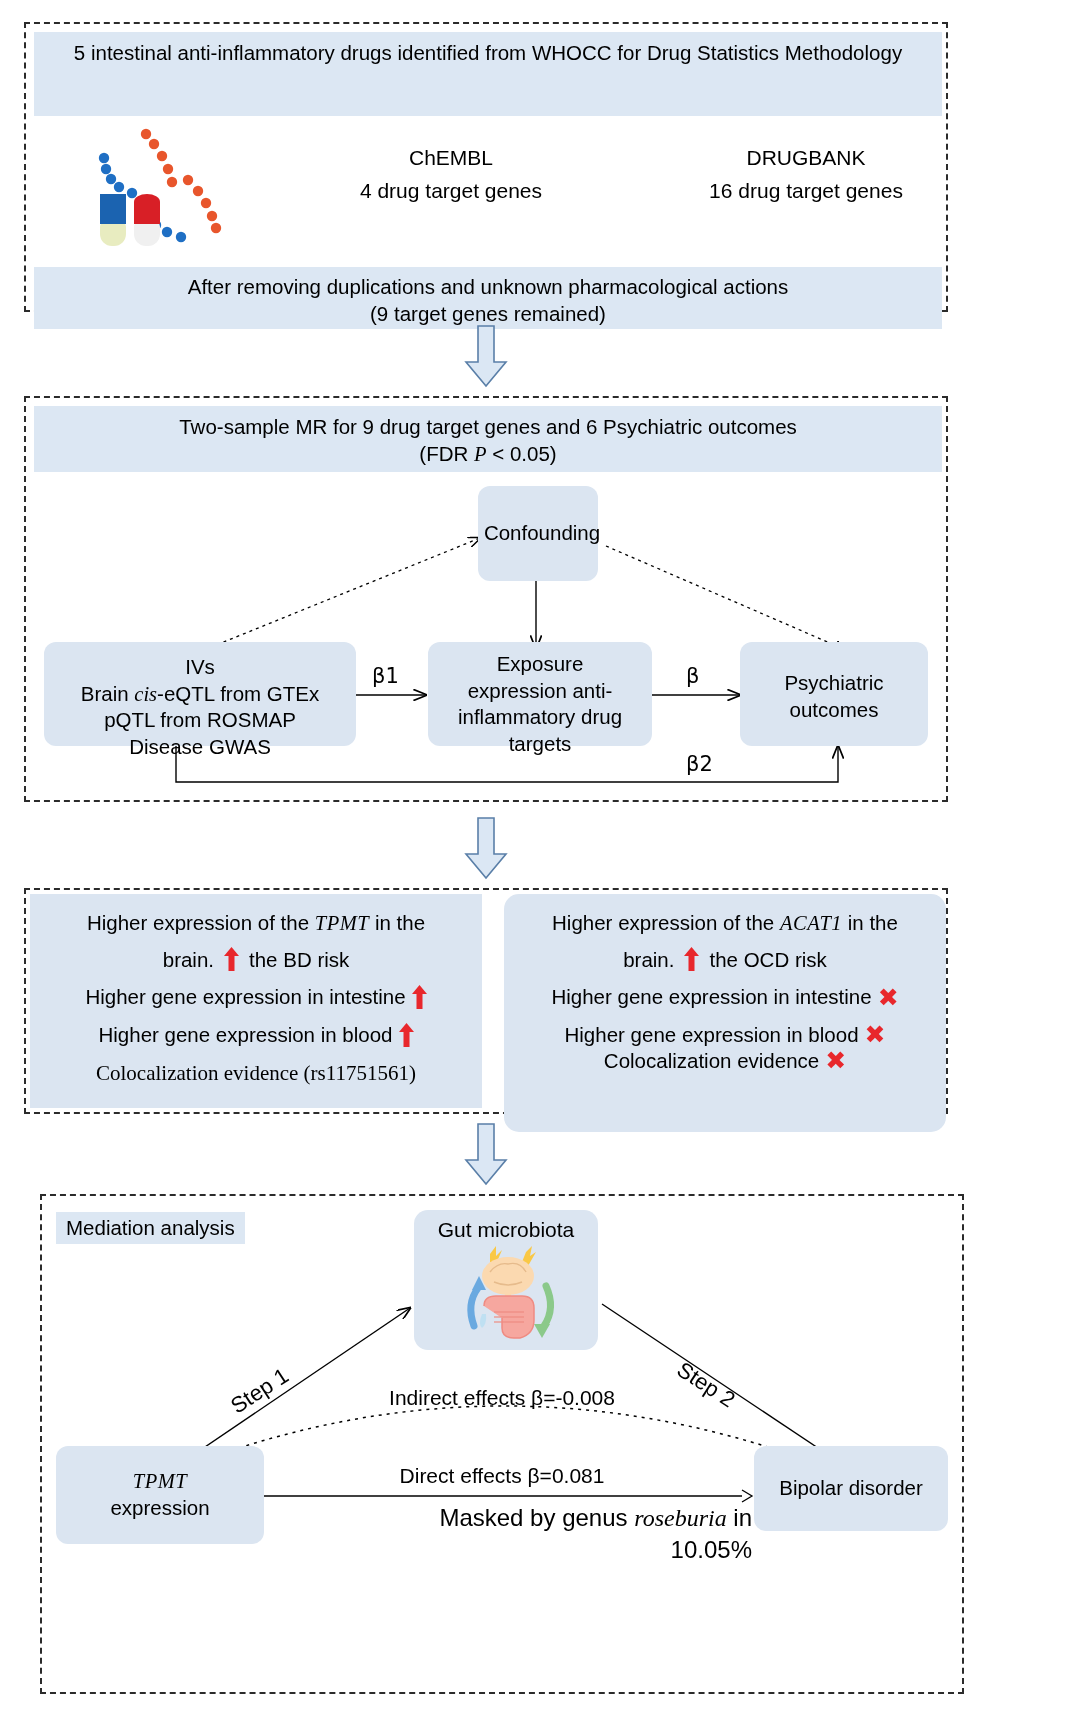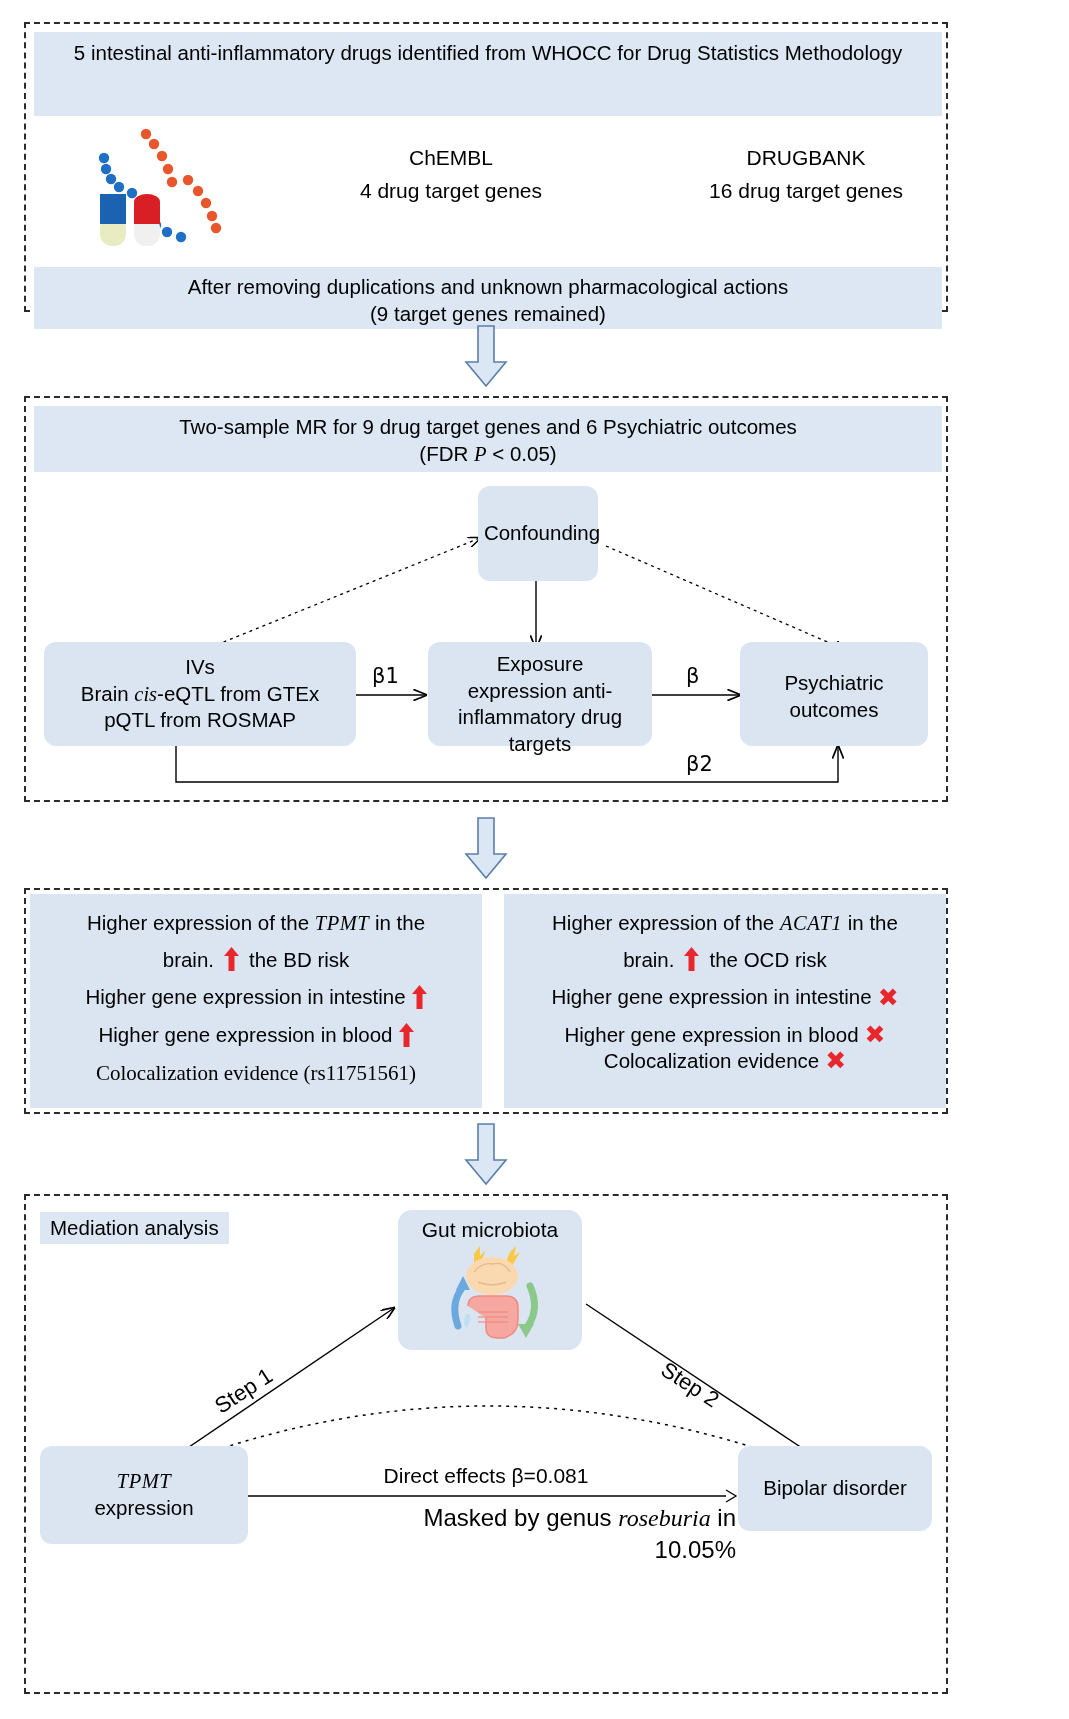--- a/index.html
+++ b/index.html
@@ -166,6 +166,7 @@
     <div>IVs</div>
     <div><span>Brain </span><span class="ital">cis</span><span>-eQTL from GTEx</span></div>
     <div>pQTL from ROSMAP</div>
+    <div>Disease GWAS</div>
   </div>
 
   <div class="rbox" style="left:402px;top:244px;width:224px;height:104px;display:block;padding-top:9px;">

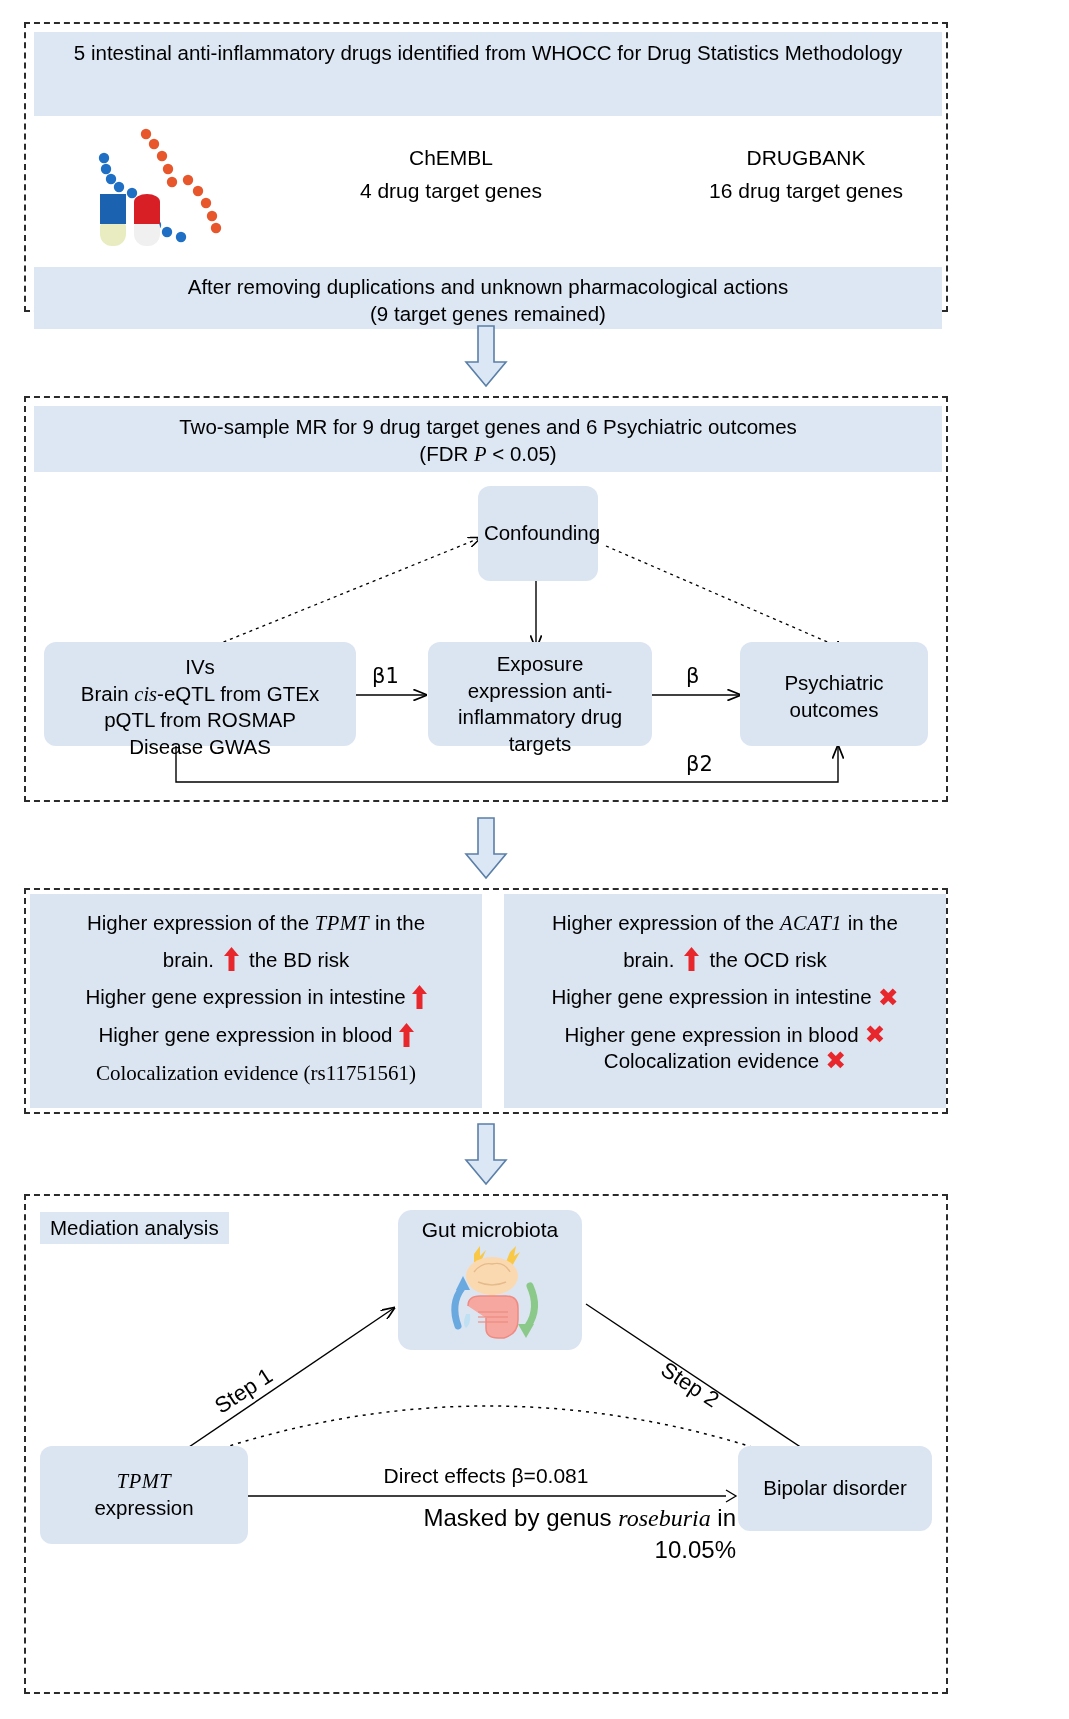--- a/index.html
+++ b/index.html
@@ -228,7 +228,7 @@
     </div>
   </div>
 
-  <div style="position:absolute;left:478px;top:4px;width:442px;height:214px;background:#dbe5f1;padding-top:16px;box-sizing:border-box;">
+  <div style="position:absolute;left:478px;top:4px;width:442px;height:238px;background:#dbe5f1;padding-top:16px;box-sizing:border-box;border-radius:15px;">
     <div class="resline" style="padding:0 22px;">
       <span><span>Higher expression of the </span><span class="italbold">ACAT1</span><span> in the</span></span>
     </div>

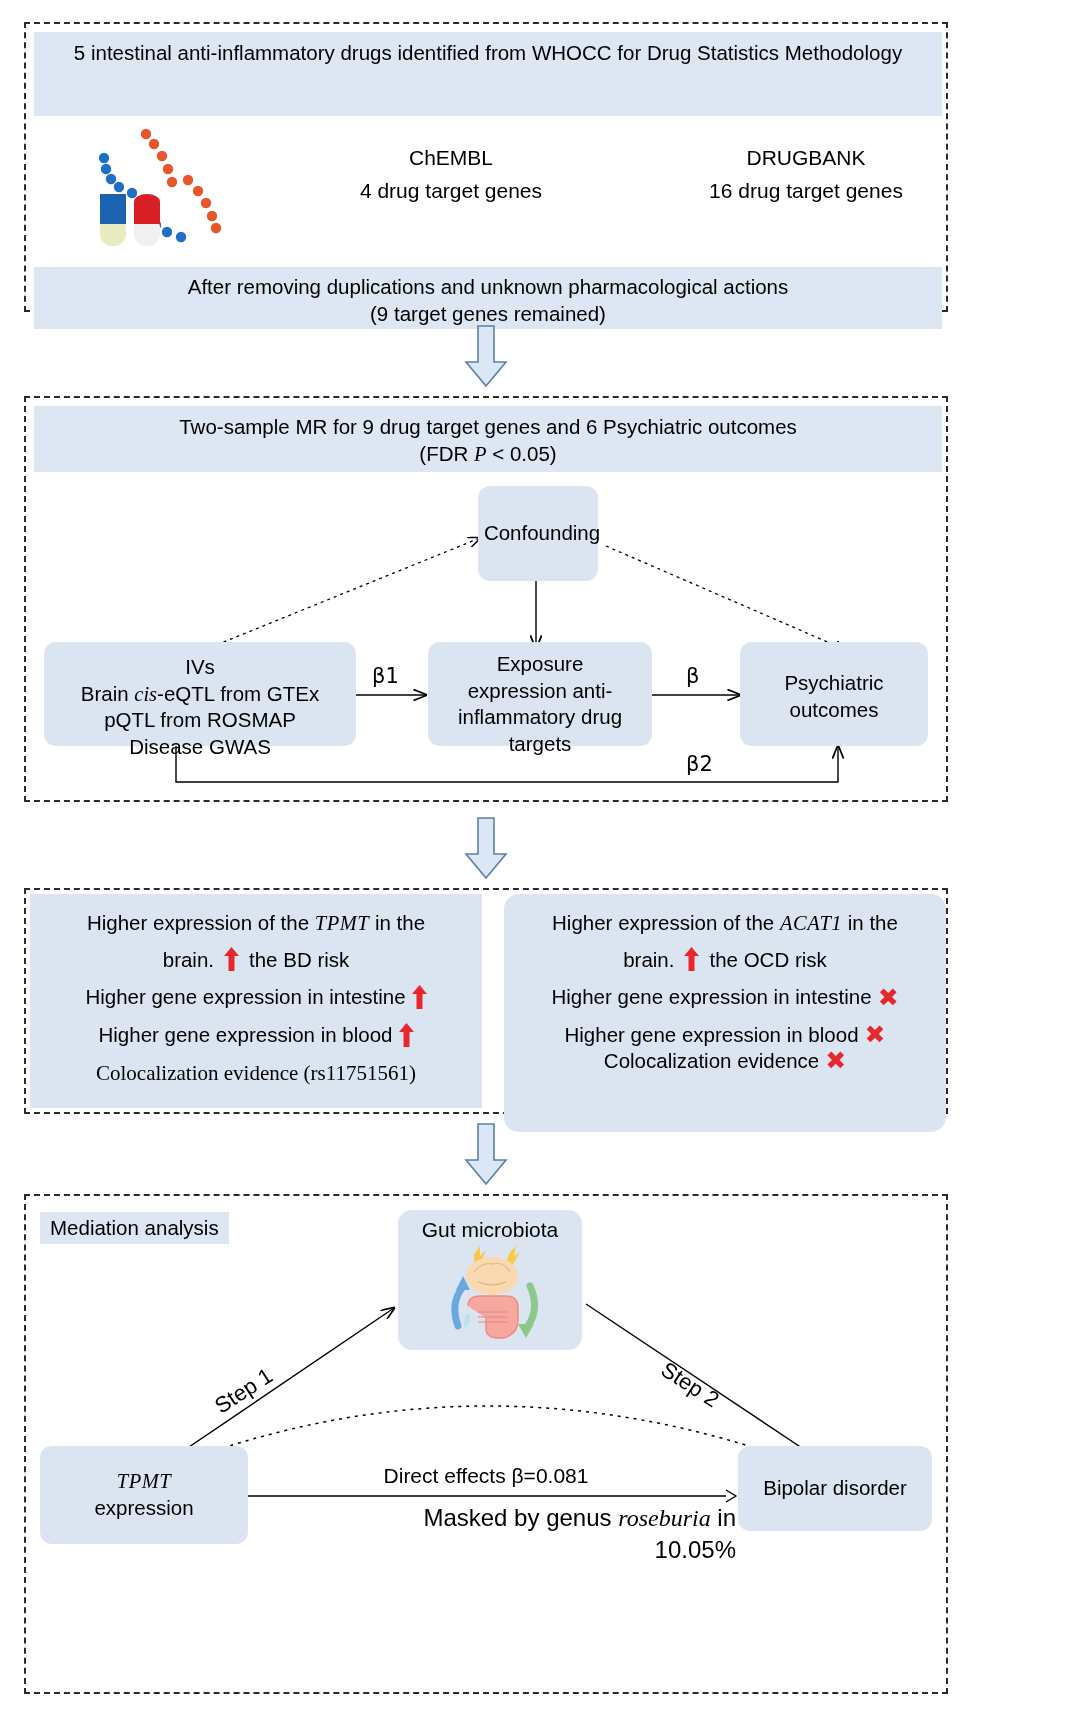--- a/index.html
+++ b/index.html
@@ -262,7 +262,7 @@
   </svg>
 </div>
 
-<div class="panel" style="left:24px;top:1194px;width:924px;height:500px;">
+<div class="panel" style="left:40px;top:1194px;width:924px;height:500px;">
 
   <div class="medtag" style="left:14px;top:16px;">Mediation analysis</div>
 

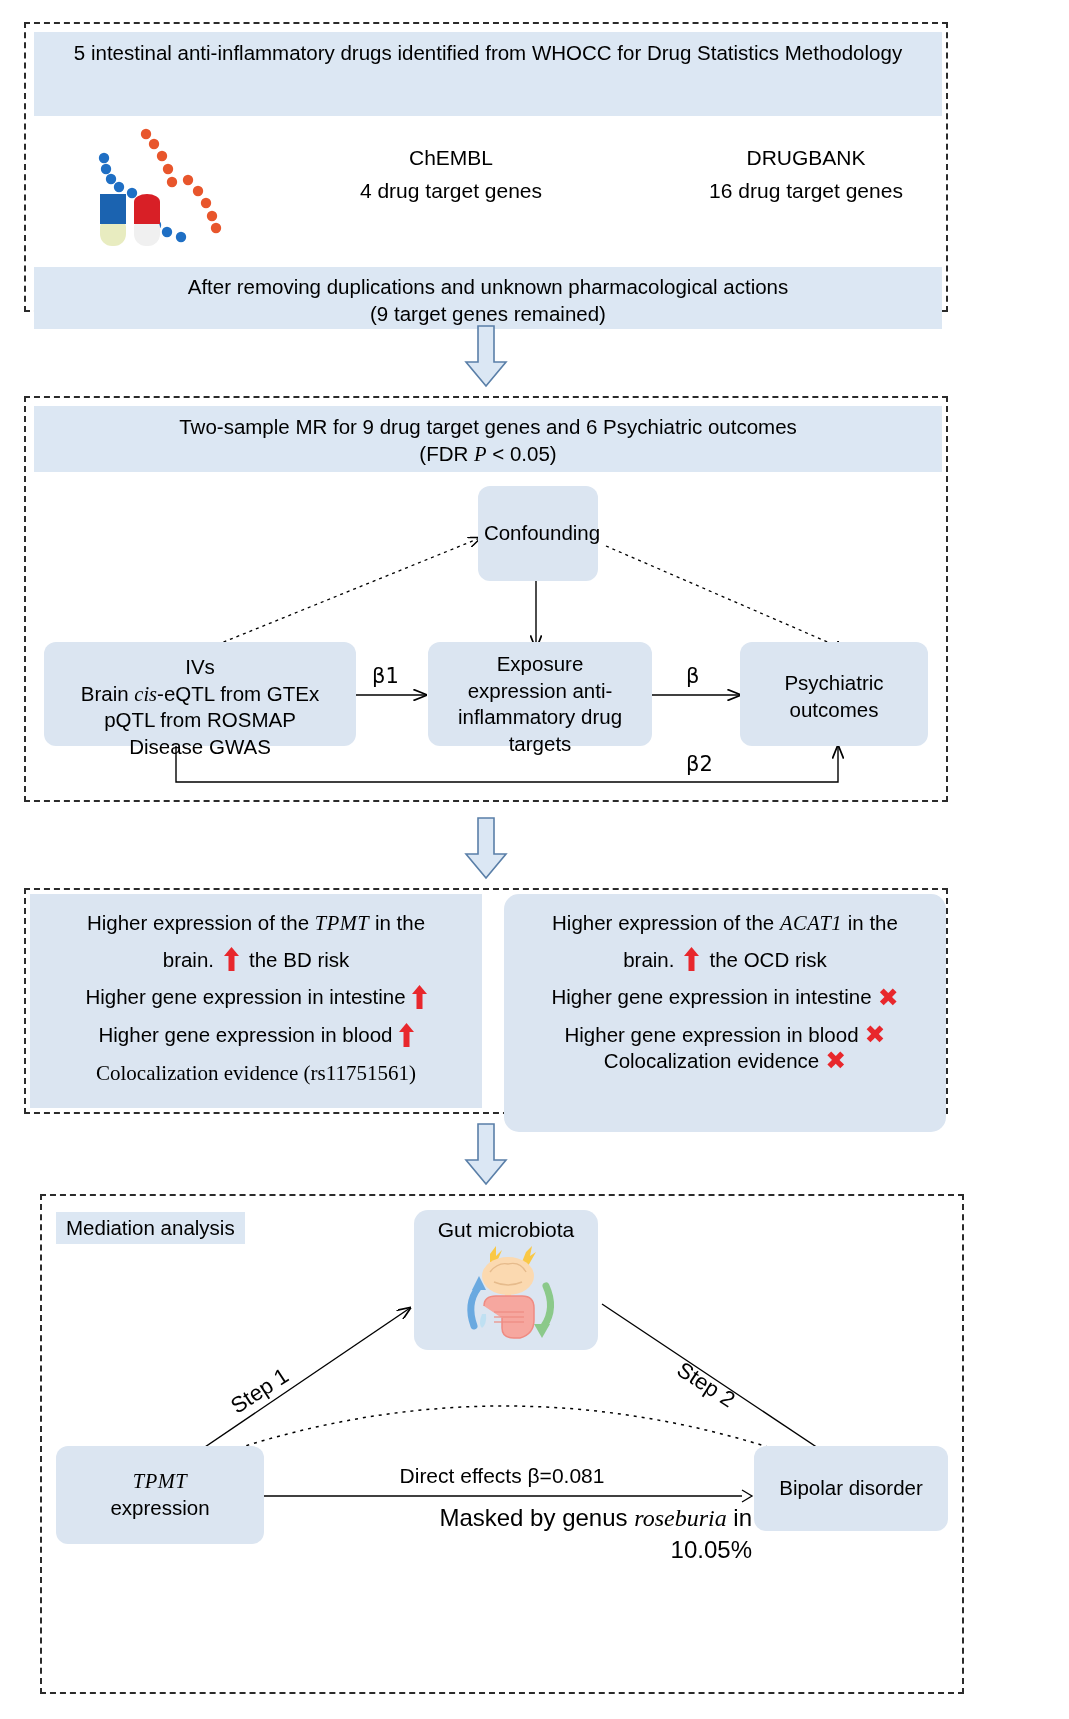--- a/index.html
+++ b/index.html
@@ -313,6 +313,7 @@
   <div class="steplbl" style="left:186px;top:182px;transform:rotate(-33deg);">Step 1</div>
   <div class="steplbl" style="left:632px;top:176px;transform:rotate(33deg);">Step 2</div>
 
+  <div style="position:absolute;left:0;top:190px;width:920px;text-align:center;font-size:21px;">Indirect effects β=-0.008</div>
 
   <div style="position:absolute;left:210px;top:268px;width:500px;text-align:center;font-size:21px;">Direct effects β=0.081</div>
 

